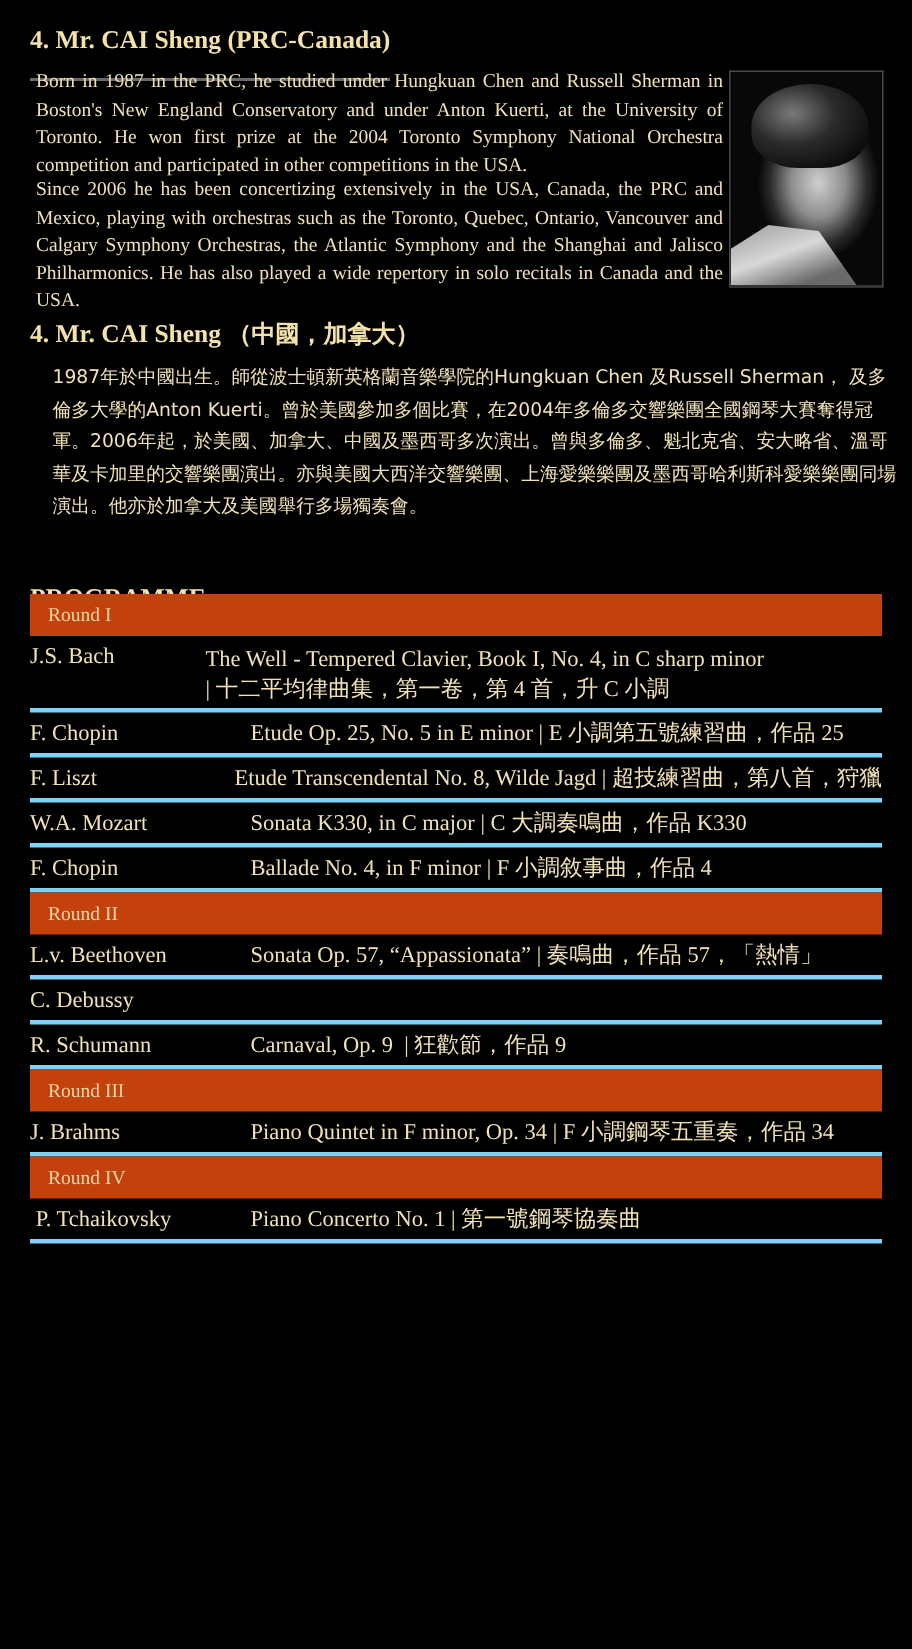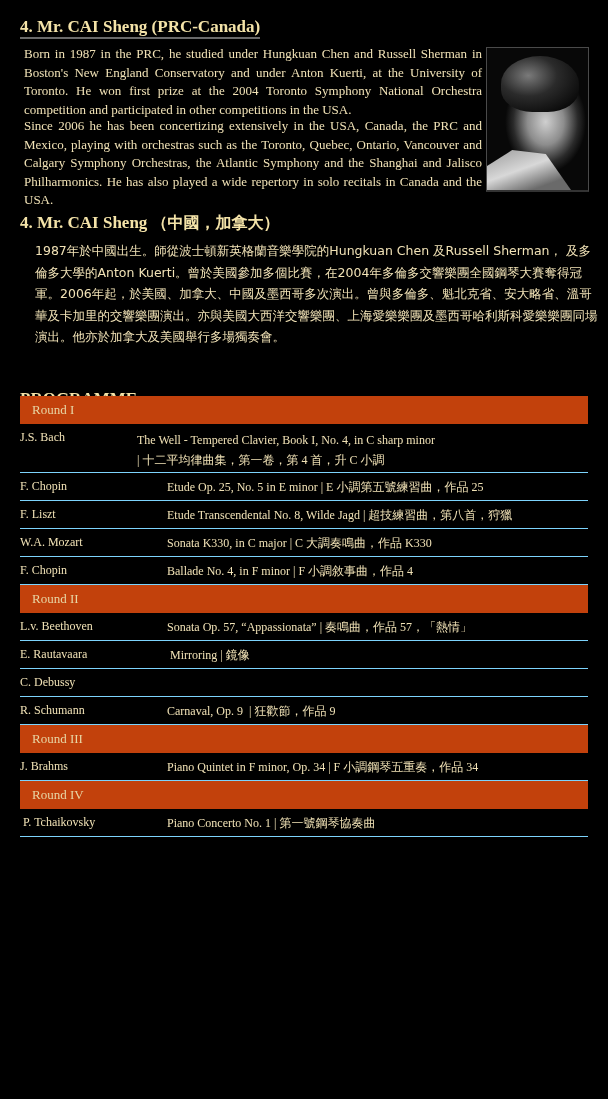--- a/index.html
+++ b/index.html
@@ -13,7 +13,7 @@
   .h1 {
     position: absolute; left: 0; top: 17px;
     font-size: 17px; font-weight: bold; color: #f4e3a8;
-    padding-bottom: 0; border-bottom: 2px solid #6a6a6a;
+    padding-bottom: 15px; border-bottom: 2px solid #6a6a6a;
     line-height: 20px; white-space: nowrap;
   }
   .photo {

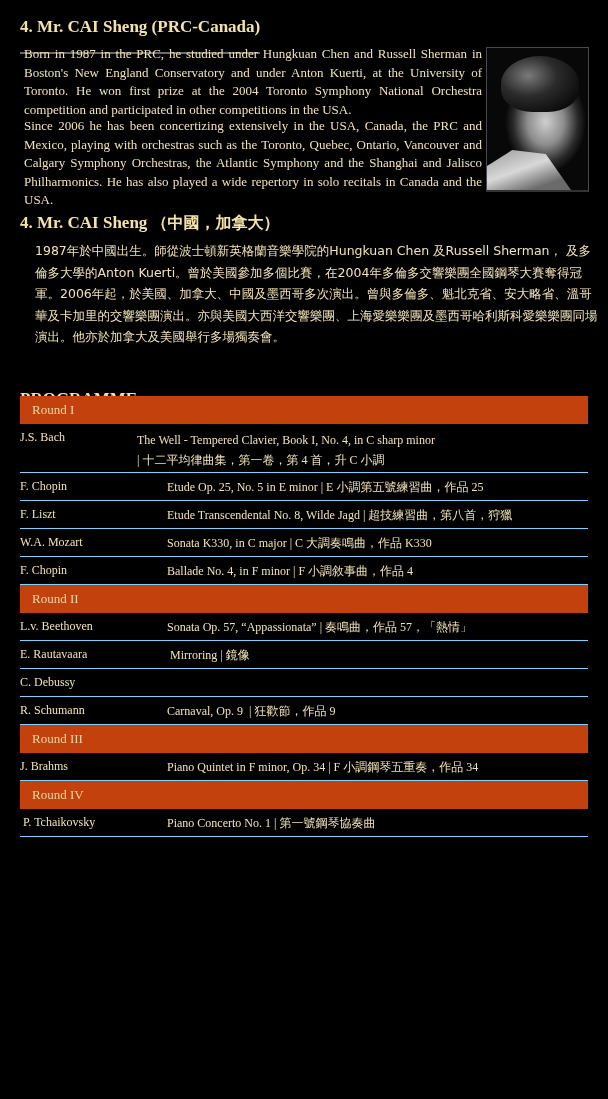--- a/index.html
+++ b/index.html
@@ -60,8 +60,8 @@
     font-size: 13px; line-height: 28px; padding-left: 12px;
   }
   .row {
-    display: flex; border-bottom: 1px solid #7dd3fc;
-    font-size: 12px; color: #f1e2b6;
+    display: flex; border-bottom: 3px solid #7dd3fc;
+    font-size: 15px; color: #f1e2b6;
     min-height: 27px; align-items: flex-start;
   }
   .row .comp { width: 117px; padding-top: 6px; white-space: nowrap; }

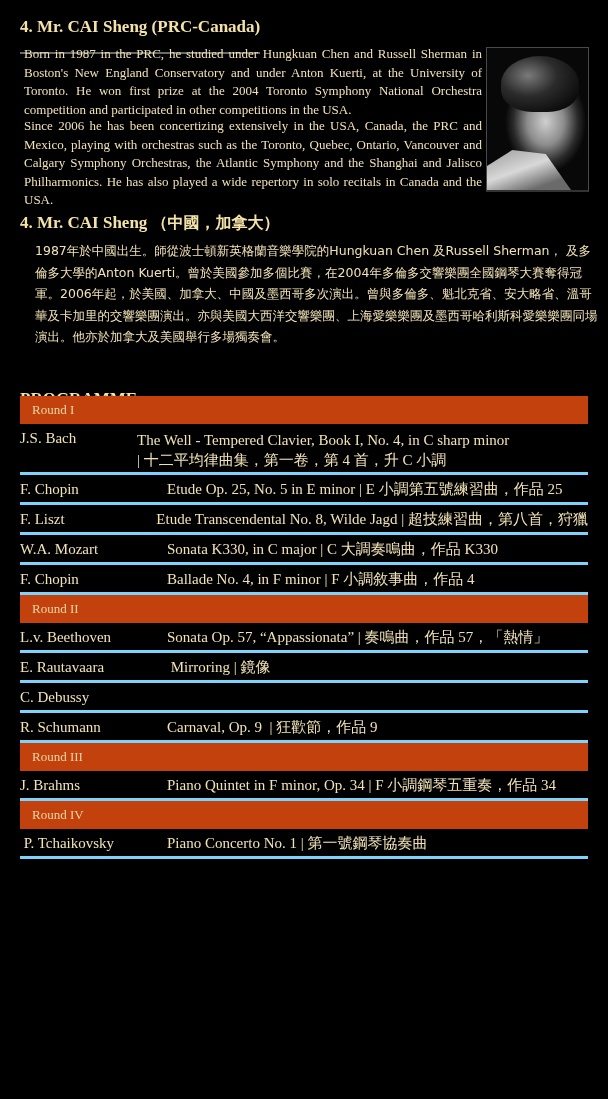--- a/index.html
+++ b/index.html
@@ -124,10 +124,6 @@
       <div class="work">Sonata Op. 57, “Appassionata” |  奏鳴曲，作品 57，「熱情」</div>
     </div>
     <div class="row single">
-      <div class="comp">E. Rautavaara</div>
-      <div class="work" style="white-space:pre"> Mirroring | 鏡像</div>
-    </div>
-    <div class="row single">
       <div class="comp">C. Debussy</div>
     </div>
     <div class="row single">

